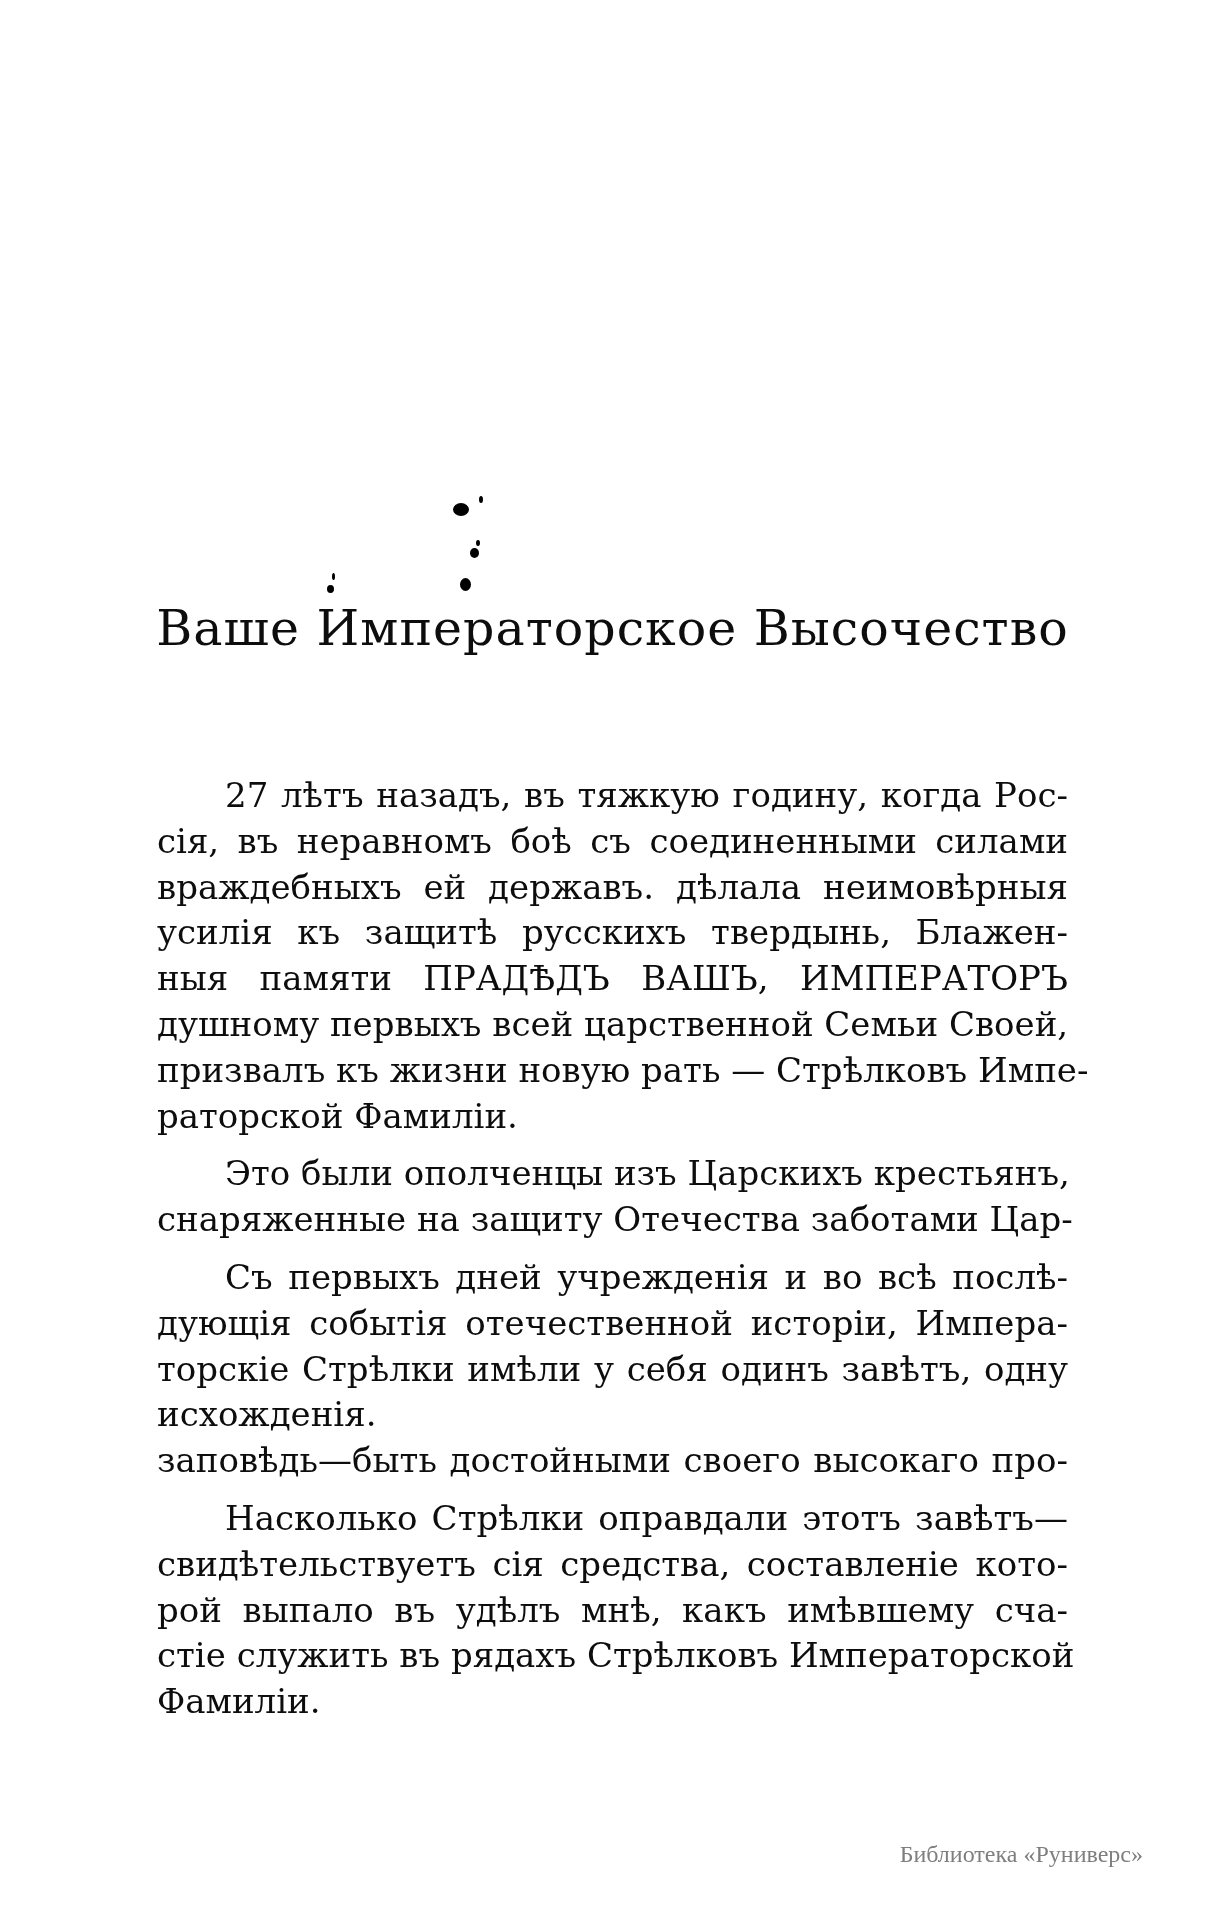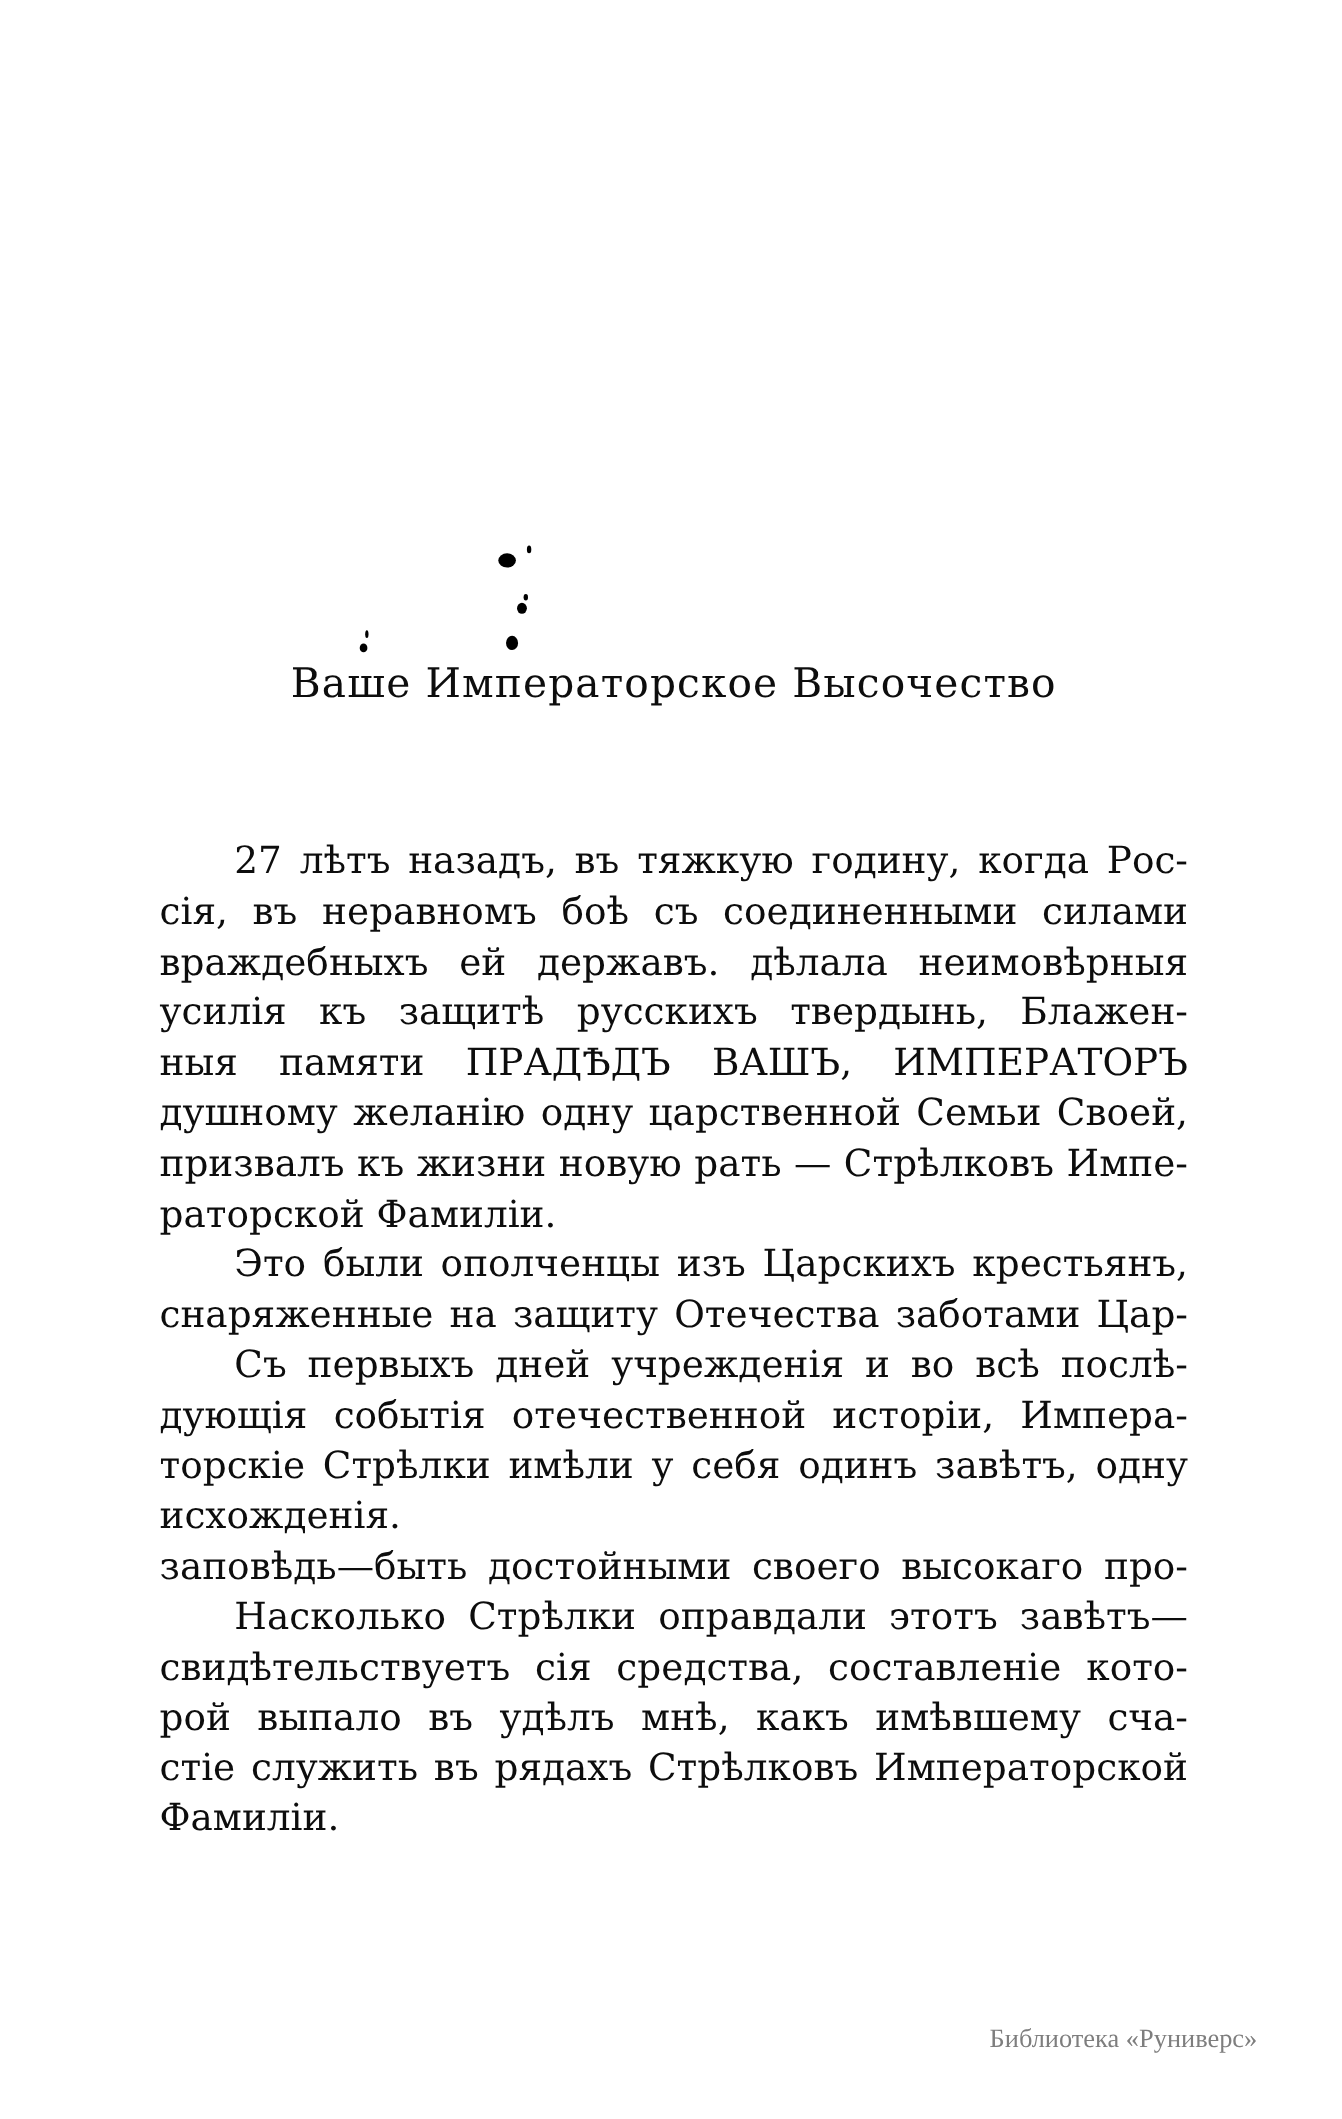--- a/index.html
+++ b/index.html
@@ -30,7 +30,7 @@
     top:600px;left:145px;width:935px;
     margin:0;
     text-align:center;
-    font-size:37px;
+    font-size:49px;
     font-weight:normal;
     letter-spacing:1px;
     color:var(--text-color);

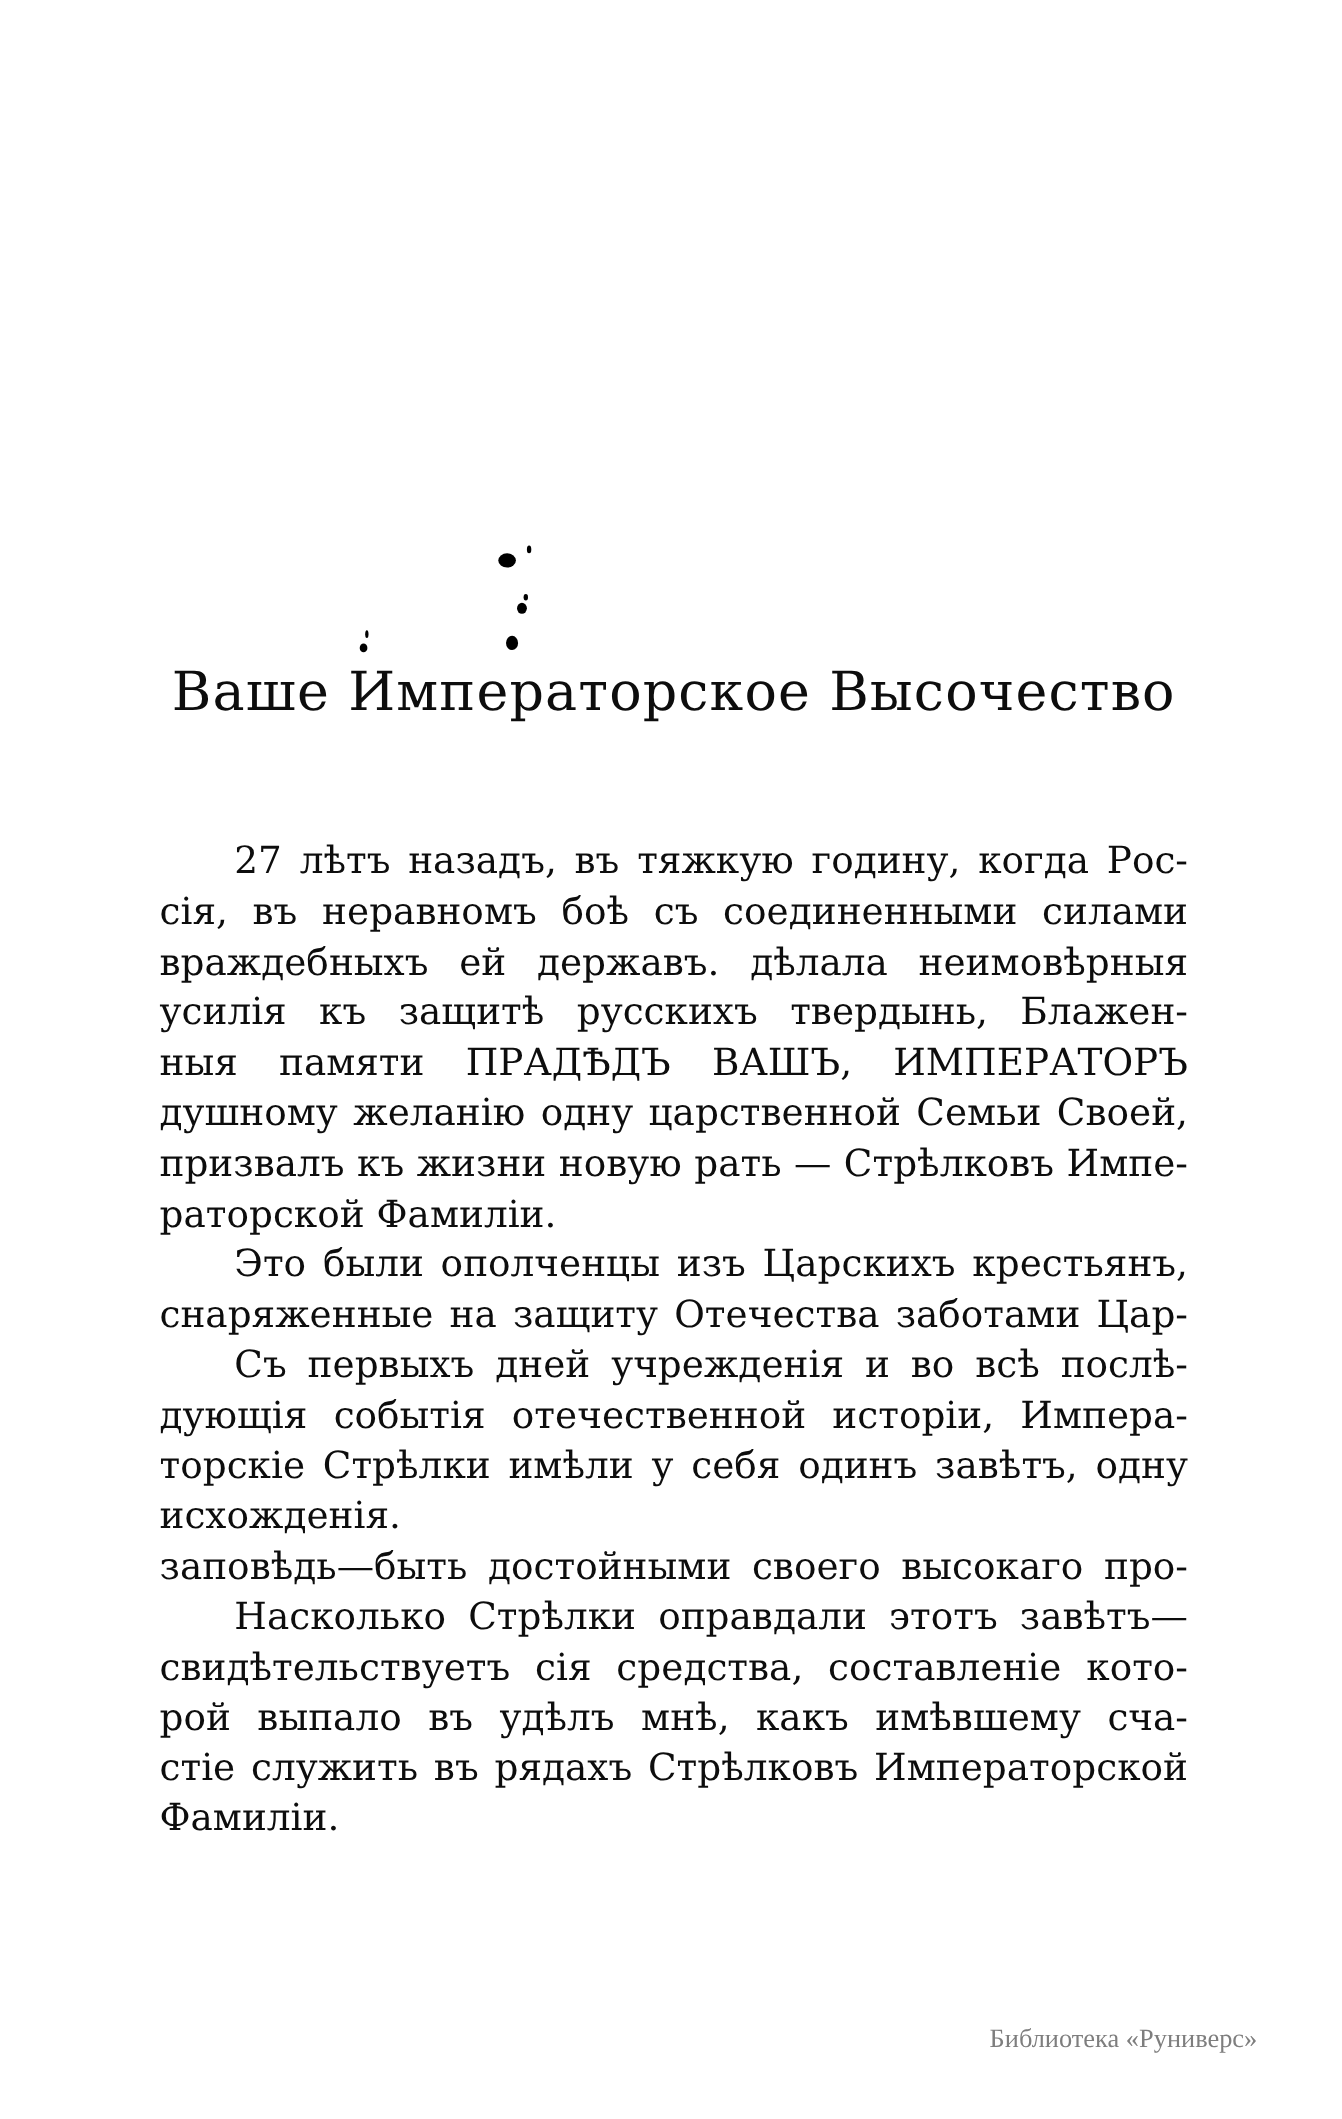--- a/index.html
+++ b/index.html
@@ -43,7 +43,7 @@
     line-height:45.8px;
     color:var(--text-color);
   }
-  .paragraph{margin:0;padding:0;}
+  .paragraph{margin:12px;padding:0;}
   .line{
     text-align:justify;
     text-align-last:justify;

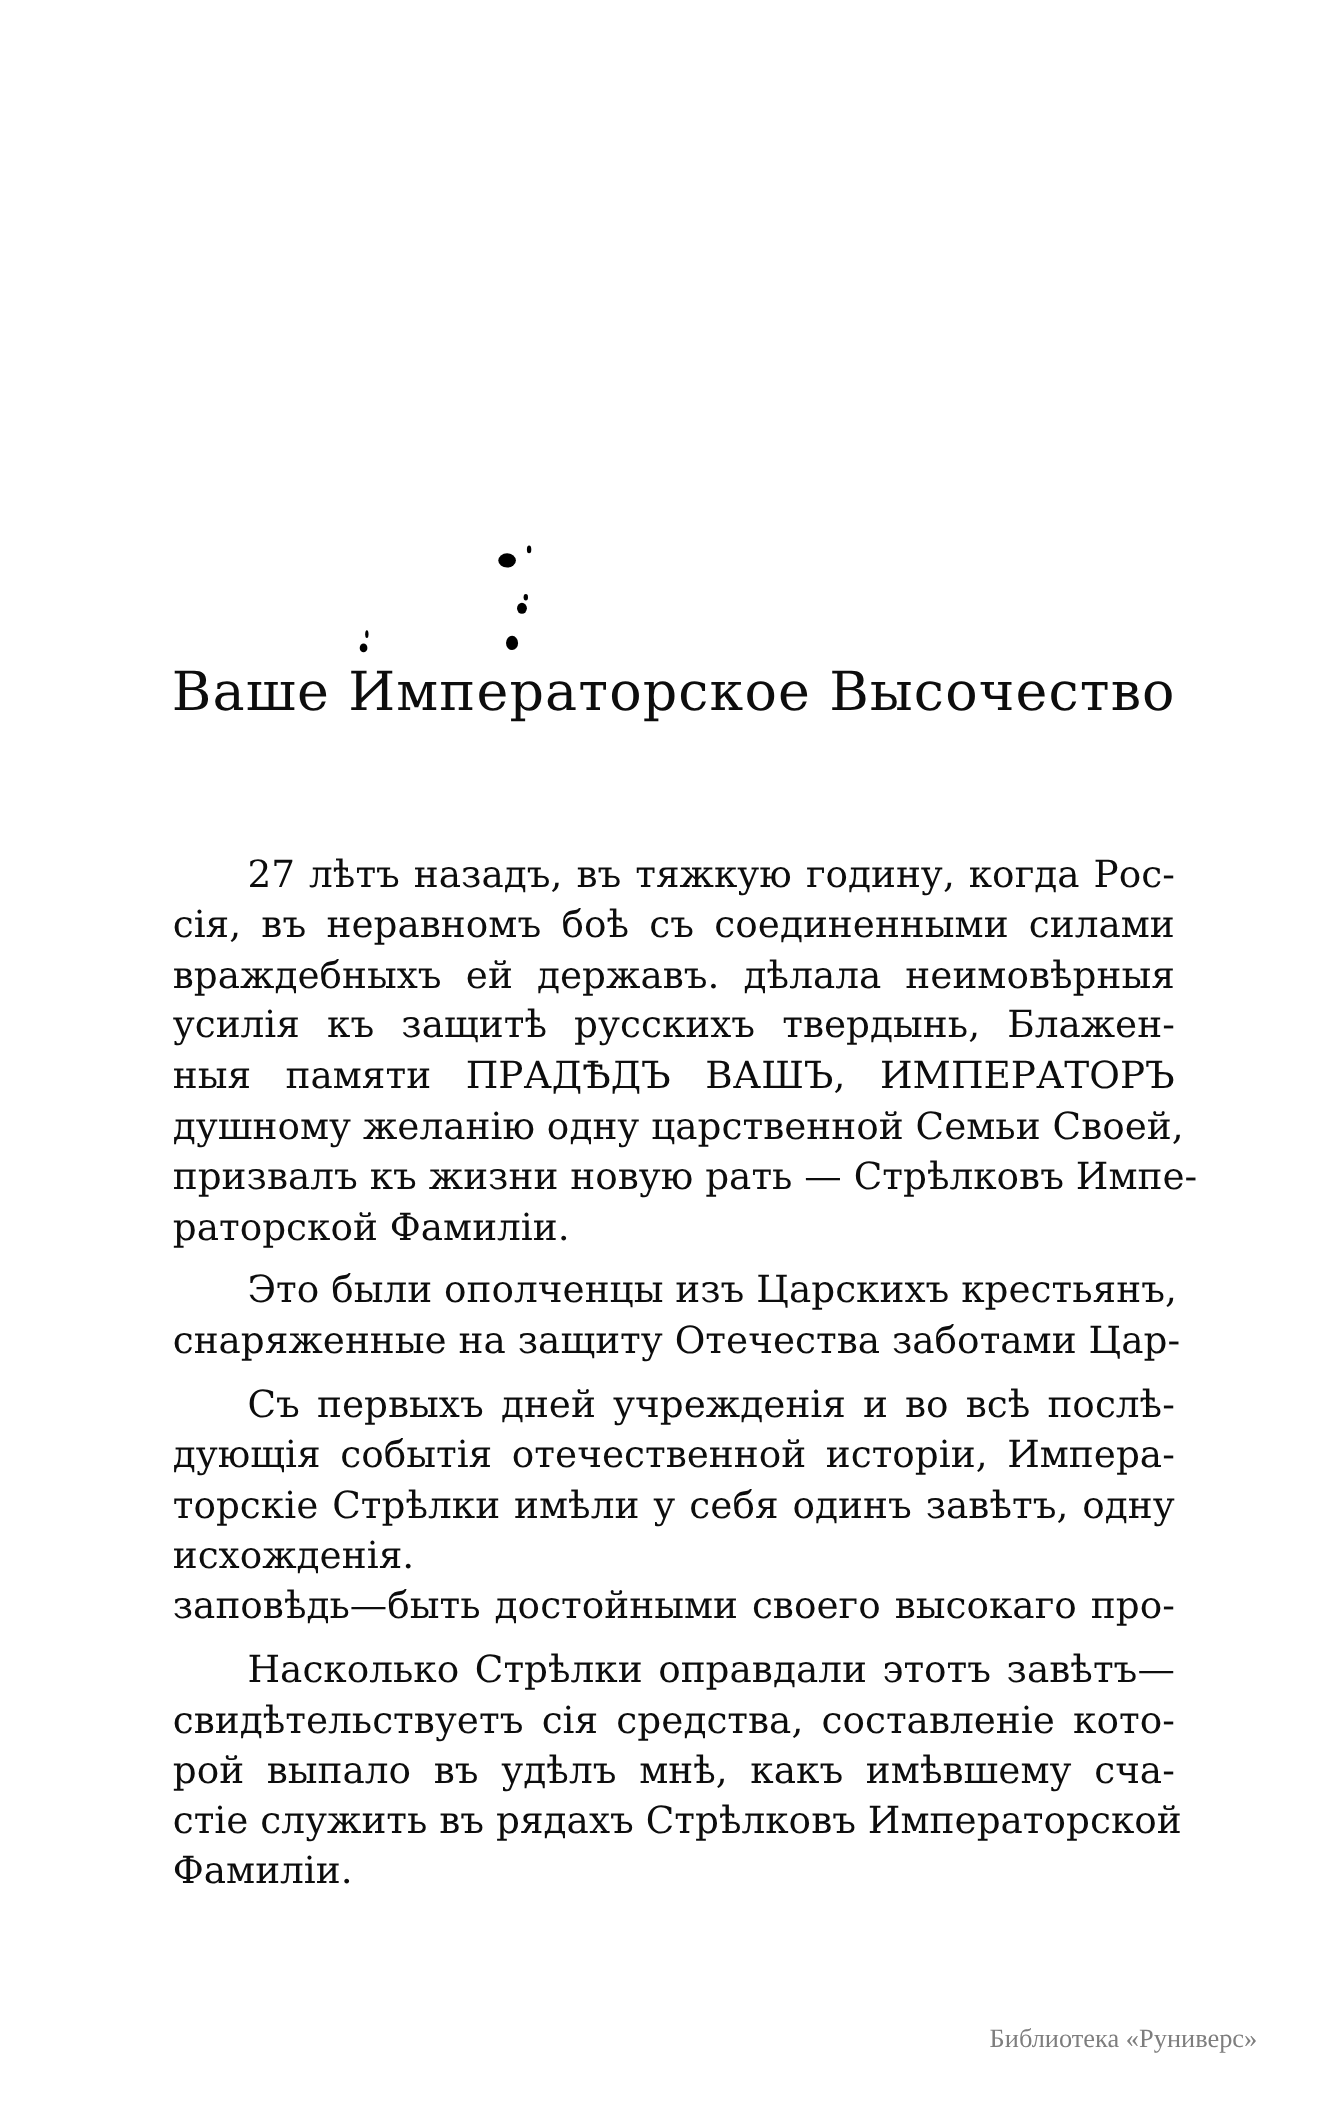--- a/index.html
+++ b/index.html
@@ -88,7 +88,7 @@
         <div class="line">враждебныхъ ей державъ. дѣлала неимовѣрныя</div>
         <div class="line">усилія къ защитѣ русскихъ твердынь, Блажен-</div>
         <div class="line">ныя памяти ПРАДѢДЪ ВАШЪ, ИМПЕРАТОРЪ</div>
-        <div class="line">душному желанію одну царственной Семьи Своей,</div>
+        <div class="line">душному первыхъ всей царственной Семьи Своей,</div>
         <div class="line">призвалъ къ жизни новую рать — Стрѣлковъ Импе-</div>
         <div class="line para-end">раторской Фамиліи.</div>
       </div>

